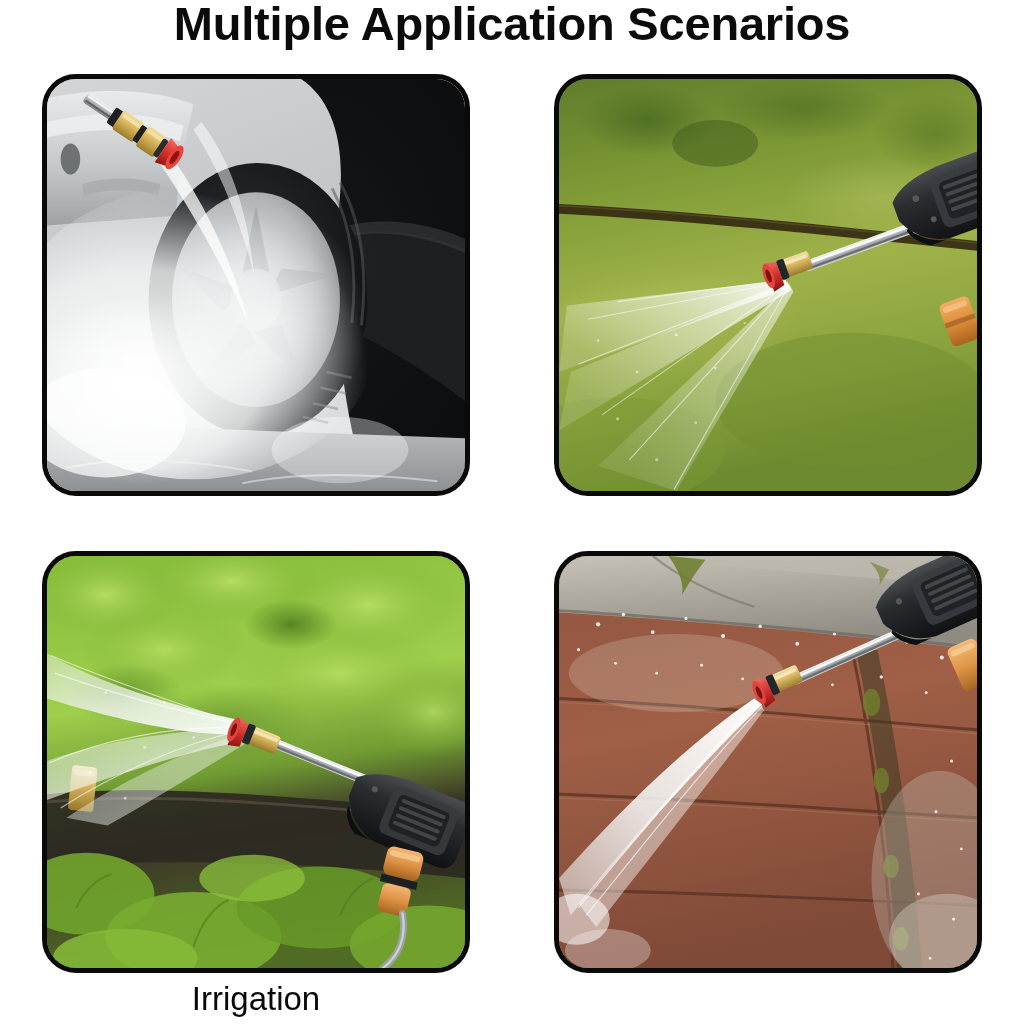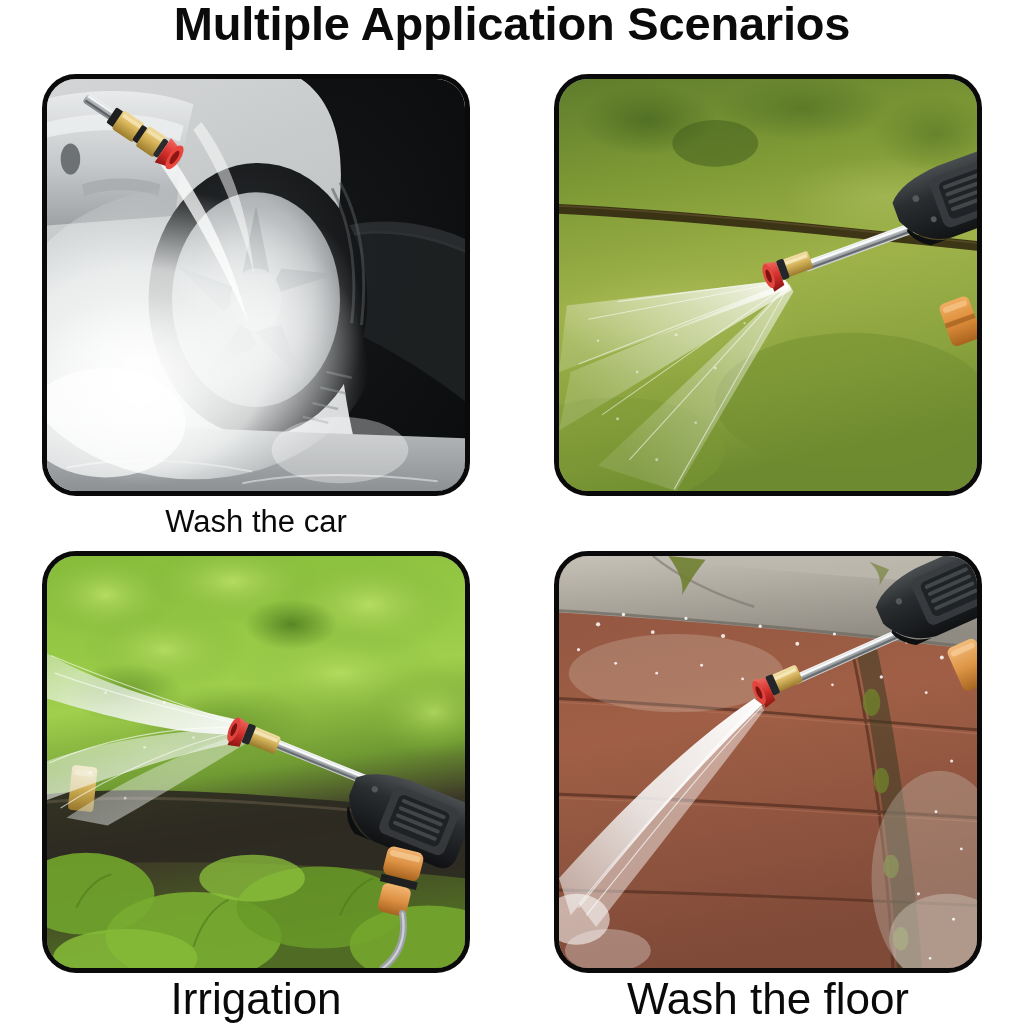--- a/index.html
+++ b/index.html
@@ -238,7 +238,6 @@
         </div>
       </div>
     </div>
-    <div class="caption caption-top cap-0">Wash the car</div>
 
     <div class="cell cell-1">
       <div class="photo">

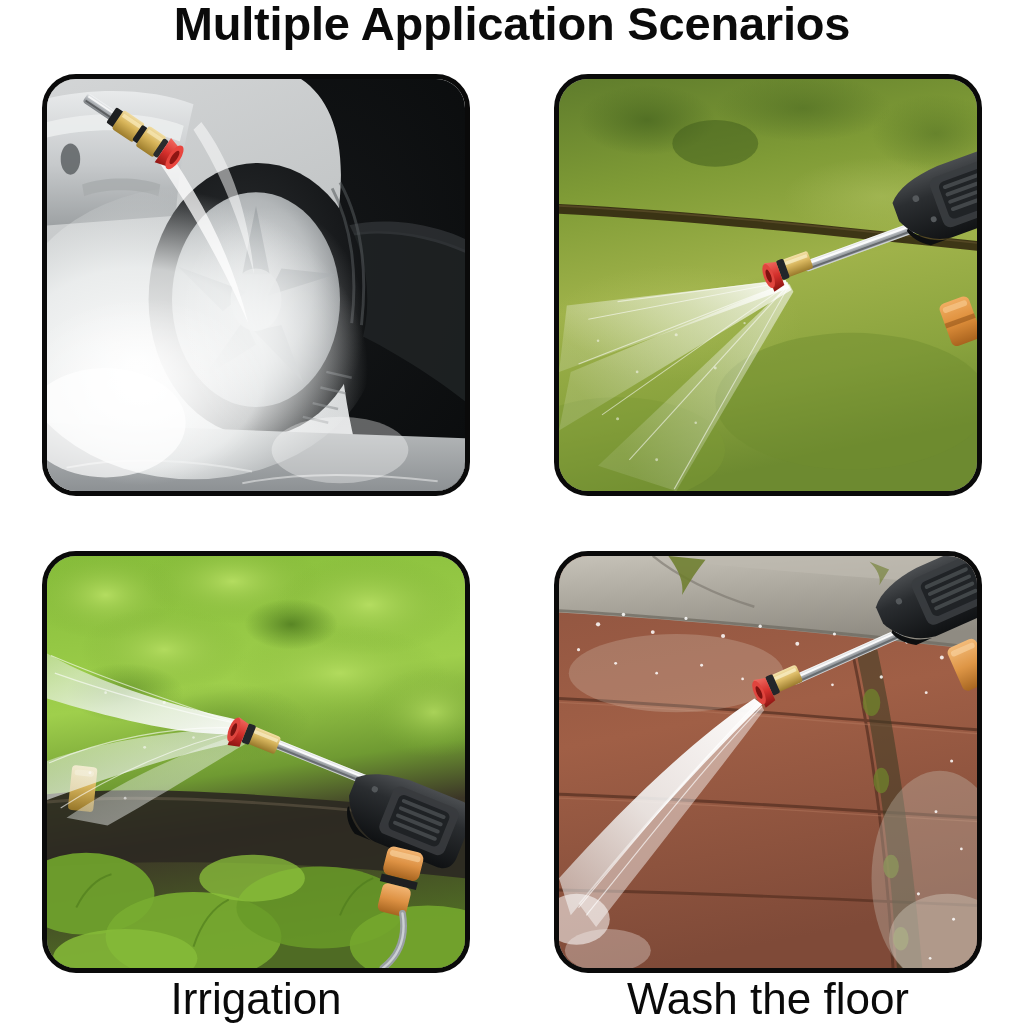--- a/index.html
+++ b/index.html
@@ -94,7 +94,7 @@
   }
   .caption-bottom {
     top: 979px;
-    font-size: 44px;
+    font-size: 33px;
     font-weight: 400;
     line-height: 40px;
   }

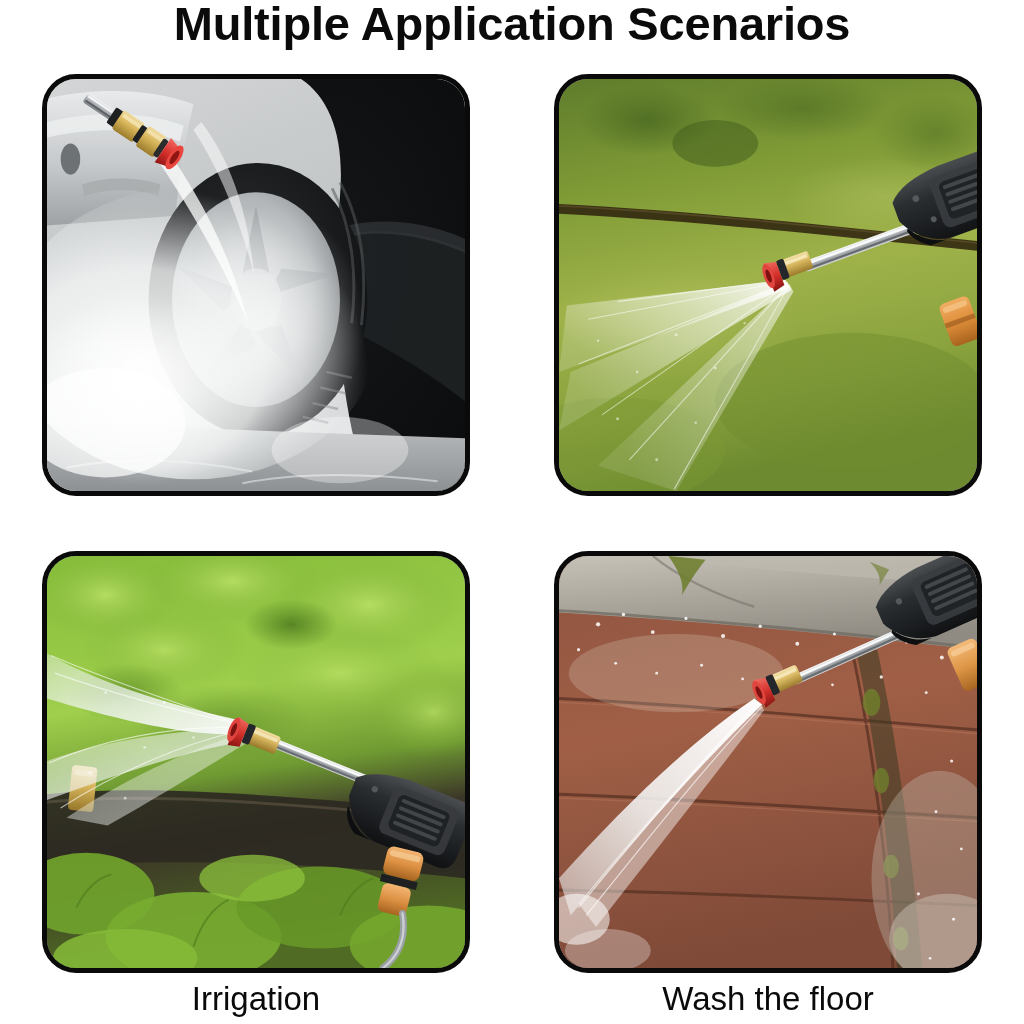--- a/index.html
+++ b/index.html
@@ -680,7 +680,6 @@
         </div>
       </div>
     </div>
-    <div class="caption caption-bottom cap-3">Wash the floor</div>
 
   </div>
 </div>

